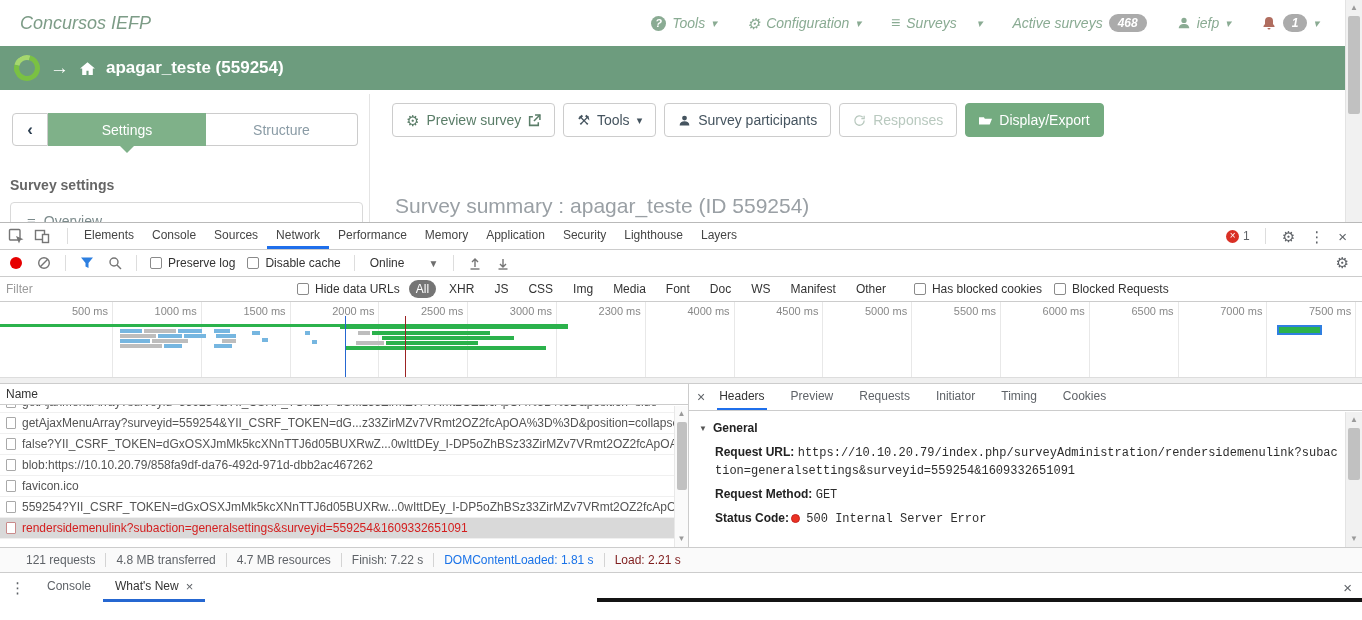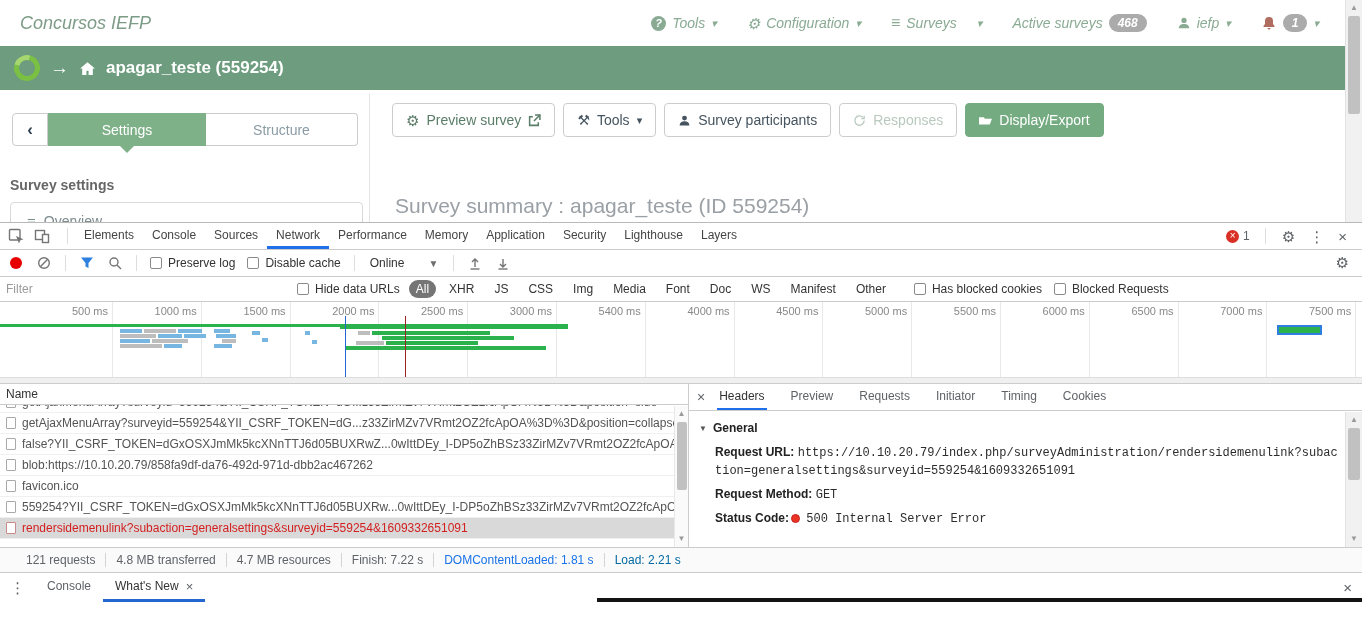--- a/index.html
+++ b/index.html
@@ -384,7 +384,7 @@
       <div class="gridline" style="left: 556px;"></div>
       <div class="ticklabel" style="left: 488px;">3000 ms</div>
       <div class="gridline" style="left: 644.8px;"></div>
-      <div class="ticklabel" style="left: 576.8px;">5400 ms</div>
+      <div class="ticklabel" style="left: 576.8px;">2300 ms</div>
       <div class="gridline" style="left: 733.6px;"></div>
       <div class="ticklabel" style="left: 665.6px;">4000 ms</div>
       <div class="gridline" style="left: 822.4px;"></div>

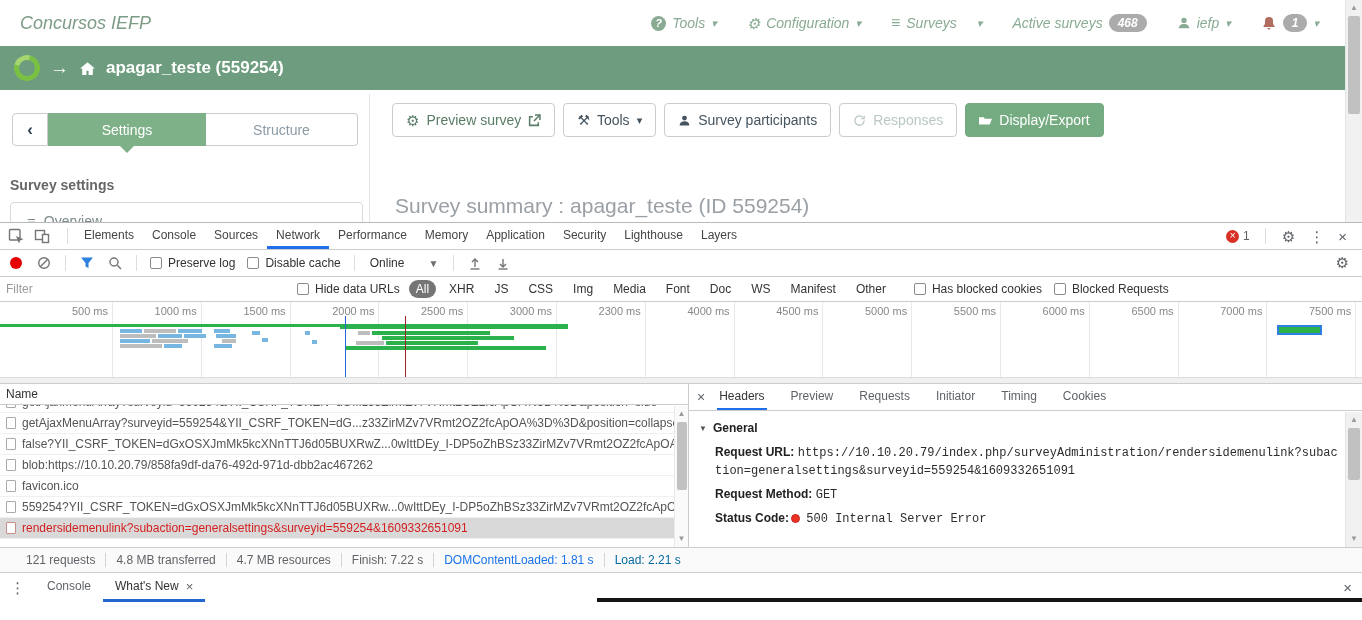--- a/index.html
+++ b/index.html
@@ -141,7 +141,7 @@
   .foot-item { padding:0 10px; border-right:1px solid #d4d4d4; line-height:14px; }
   .foot-item:last-child { border-right:none; }
   .foot-item.blue { color:#1a73e8; }
-  .foot-item.red { color:#0369a1; }
+  .foot-item.red { color:#7f1d1d; }
 
   .dt-drawer { height:30px; border-top:1px solid #ccc; display:flex; align-items:center; position:relative; background:#fff; }
   .drawer-menu { color:#5f6368; font-size:15px; padding:0 10px; cursor:pointer; }

